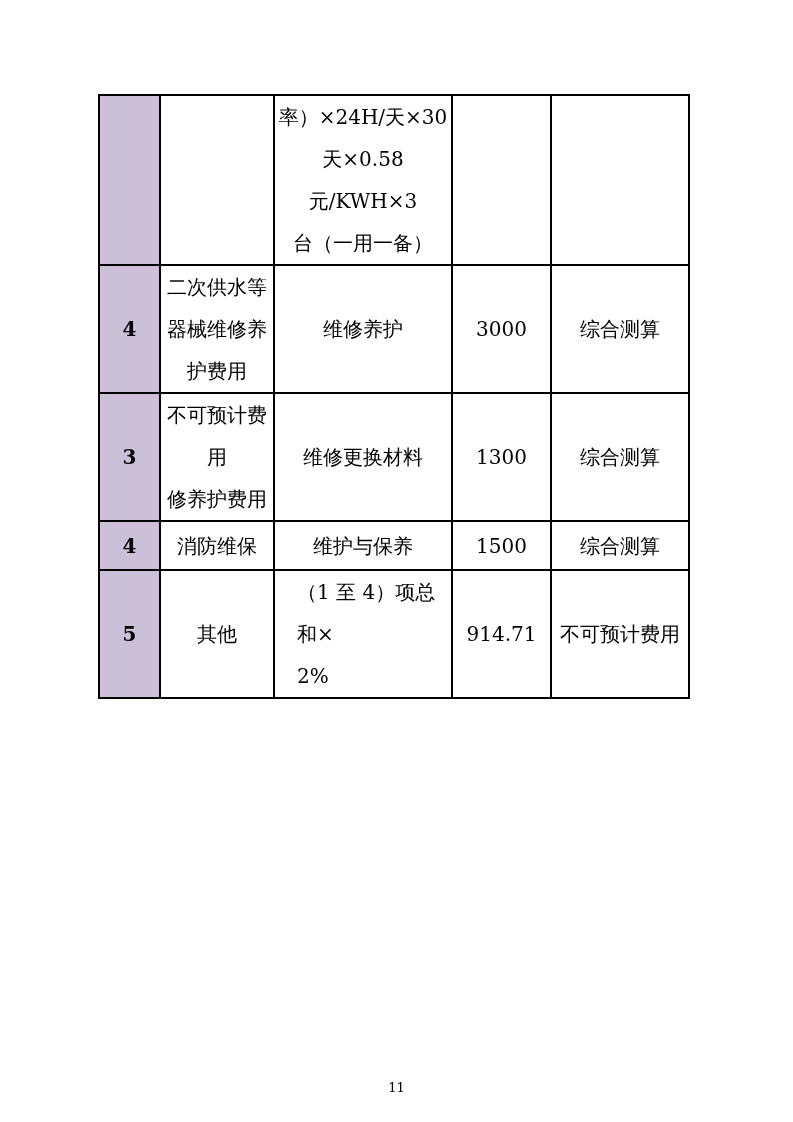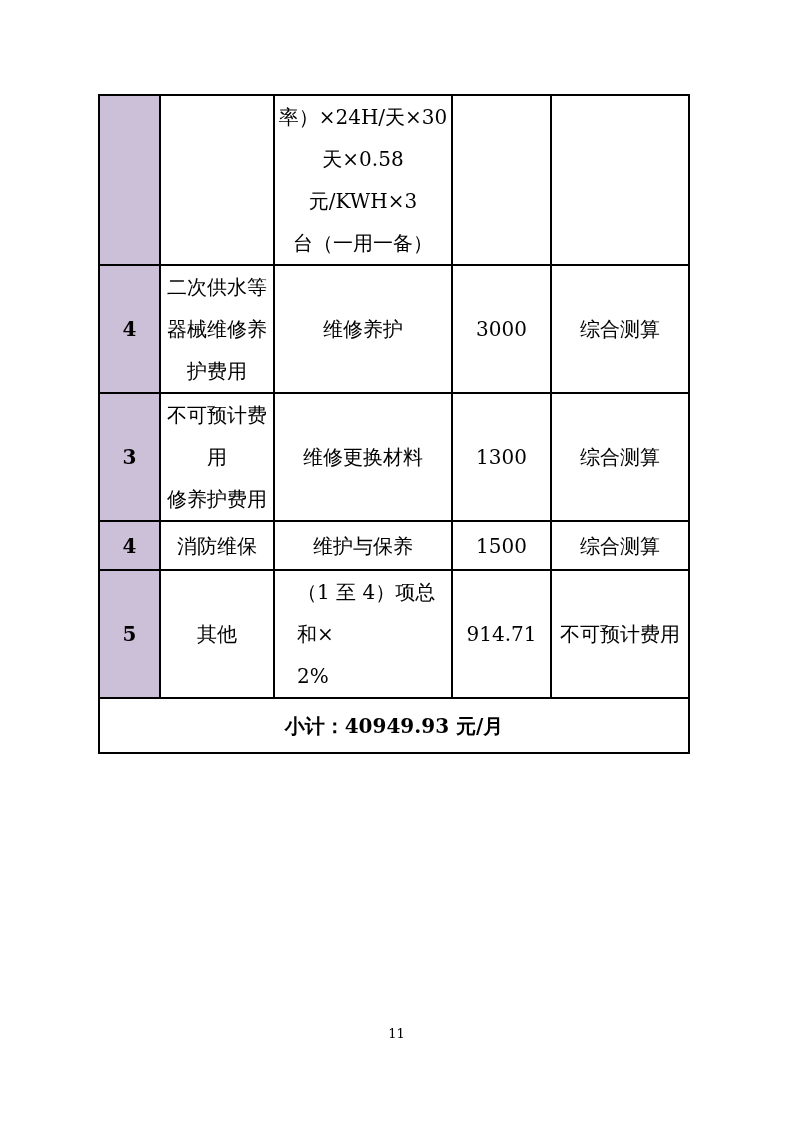--- a/index.html
+++ b/index.html
@@ -124,9 +124,6 @@
       <td>不可预计费用</td>
     </tr>
 
-    <tr class="r-subtotal">
-      <td class="subtotal-cell" colspan="5">小计：40949.93 元/月</td>
-    </tr>
   </tbody>
 </table>
 

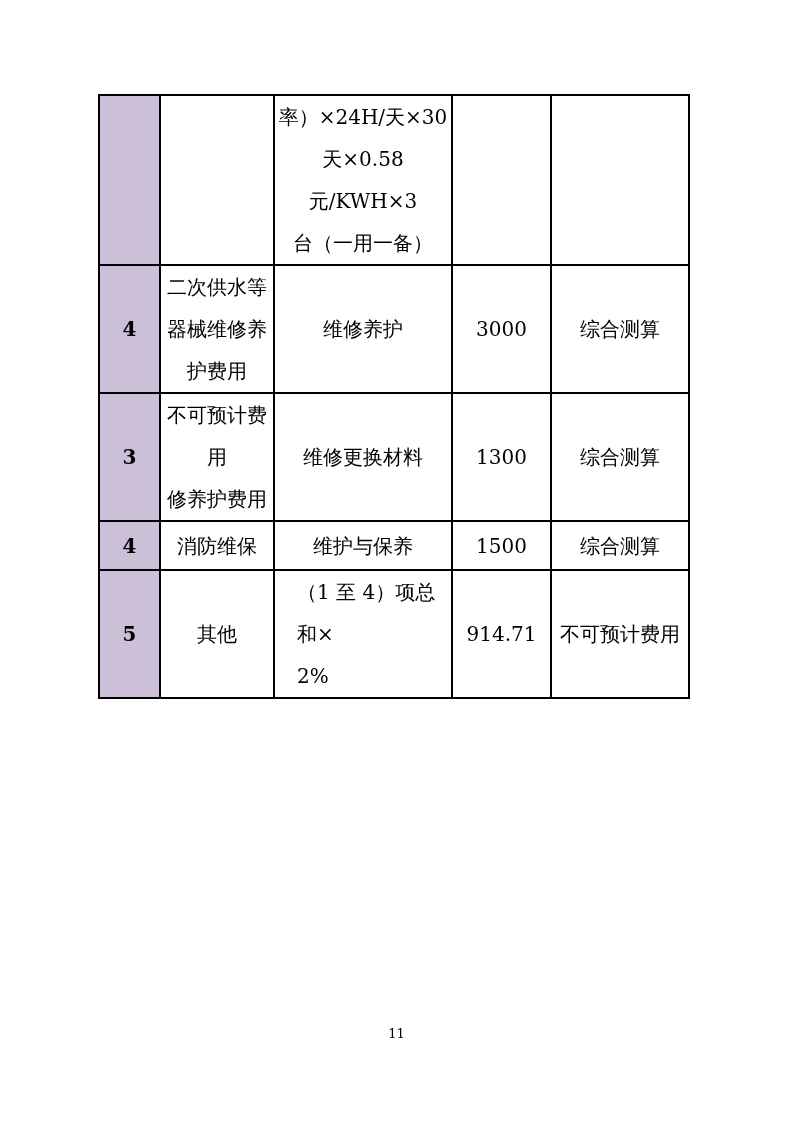--- a/index.html
+++ b/index.html
@@ -51,7 +51,7 @@
   .page-number {
     position: absolute;
     left: 0;
-    top: 1026px;
+    top: 1080px;
     width: 100%;
     text-align: center;
     font-size: 13px;

